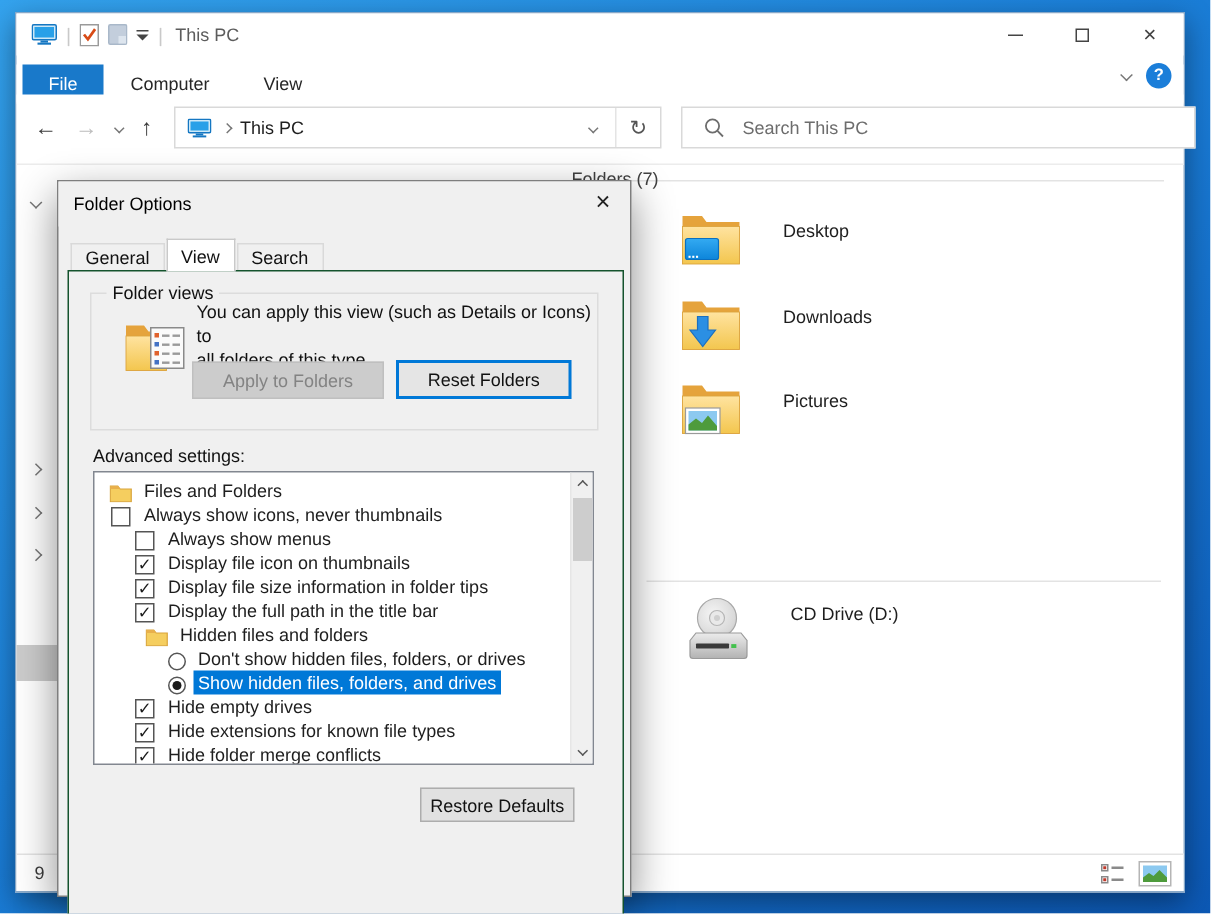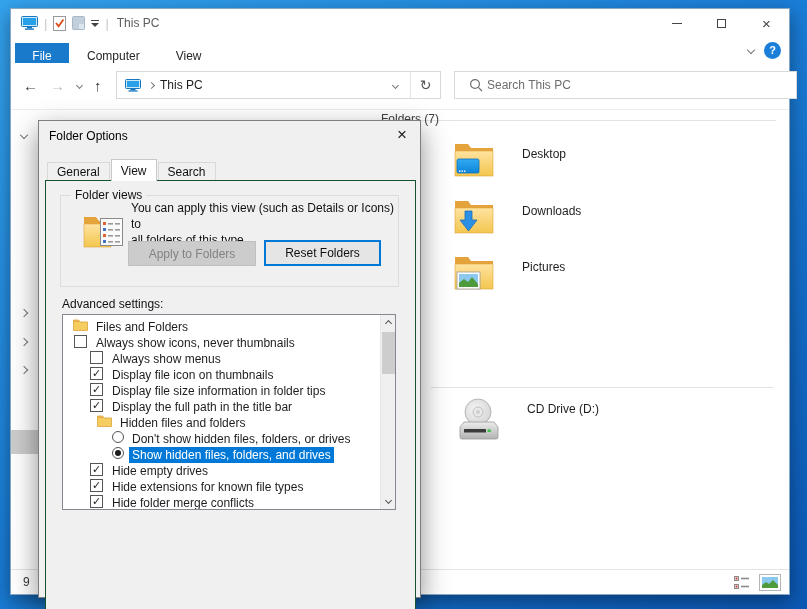--- a/index.html
+++ b/index.html
@@ -34,7 +34,7 @@
   .addressbar { position:absolute; left:105px; top:8px; width:325px; height:28px; border:1px solid #d9d9d9; background:#fff; display:flex; align-items:center; }
   .addr-dd { position:absolute; right:32px; top:0; width:26px; height:26px; display:flex; align-items:center; justify-content:center; }
   .addr-refresh { position:absolute; right:0; top:0; width:30px; height:26px; border-left:1px solid #e4e4e4; display:flex; align-items:center; justify-content:center; color:#555; font-size:14px; }
-  .searchbox { position:absolute; left:443px; top:8px; width:343px; height:28px; border:1px solid #d9d9d9; background:#fff; display:flex; align-items:center; gap:4px; padding-left:14px; color:#6d6d6d; }
+  .searchbox { position:absolute; left:443px; top:8px; width:343px; height:28px; border:1px solid #d9d9d9; background:#fff; display:flex; align-items:center; gap:12px; padding-left:14px; color:#6d6d6d; }
 
   .chev { display:inline-block; width:6px; height:6px; border-right:1.4px solid #777; border-bottom:1.4px solid #777; }
   .chev-down { transform:rotate(45deg); }

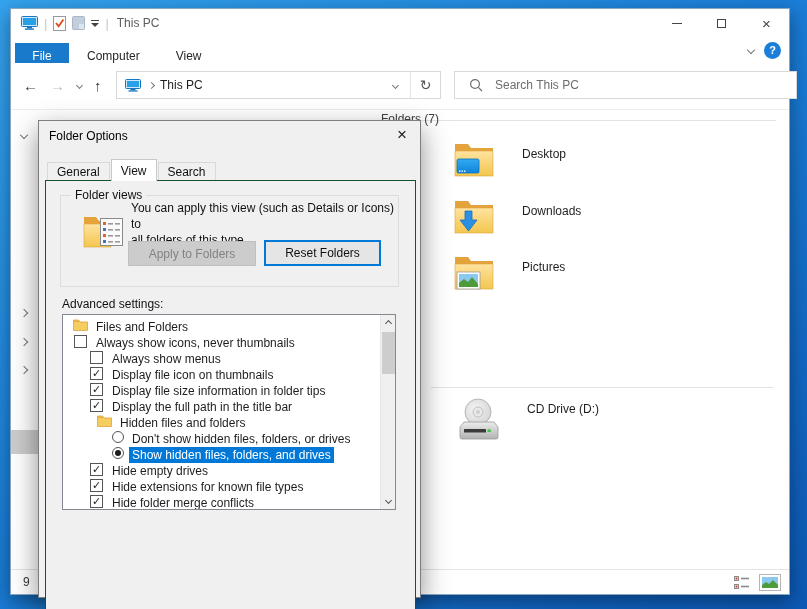--- a/index.html
+++ b/index.html
@@ -80,7 +80,7 @@
   .adv-label { position:absolute; left:16px; top:116px; color:#111; }
   .listbox { position:absolute; left:16px; top:133px; width:334px; height:196px; background:#fff; border:1px solid #828790; overflow:hidden; }
   .lb-inner { position:absolute; left:0; top:0; right:15px; bottom:0; }
-  .lrow { position:absolute; left:0; width:100%; height:16px; display:flex; align-items:flex-start; }
+  .lrow { position:absolute; left:0; width:100%; height:16px; display:flex; align-items:flex-end; }
   .lrow .lbl { padding:1px 3px; white-space:nowrap; }
   .lrow .lbl.hl { background:#0078d7; color:#fff; }
   .cb { width:13px; height:13px; border:1px solid #555; background:#fff; margin-right:6px; display:flex; align-items:center; justify-content:center; font-size:11px; color:#1a1a1a; flex:none; }

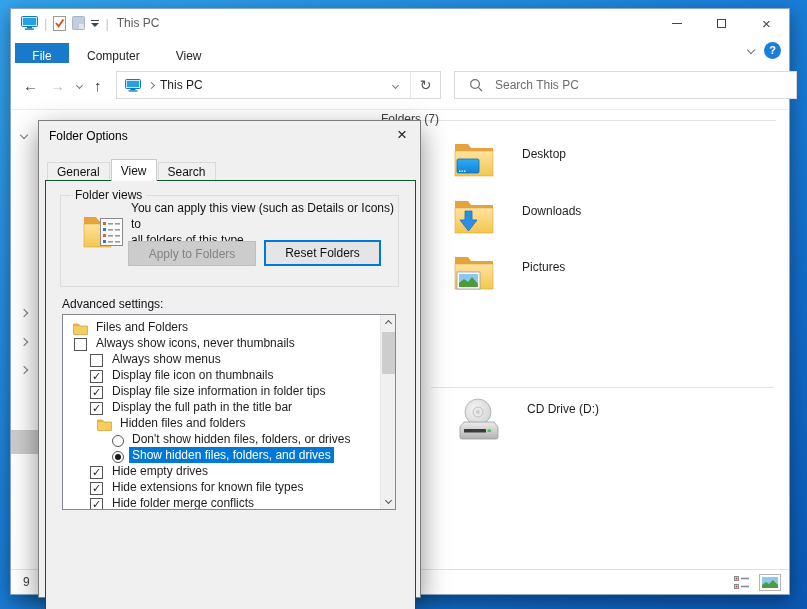--- a/index.html
+++ b/index.html
@@ -445,6 +445,7 @@
         </div>
       </div>
 
+      <div class="btn btn-restore">Restore Defaults</div>
     </div>
 
     <div class="btn dlg-bottom-btn btn-ok">OK</div>

